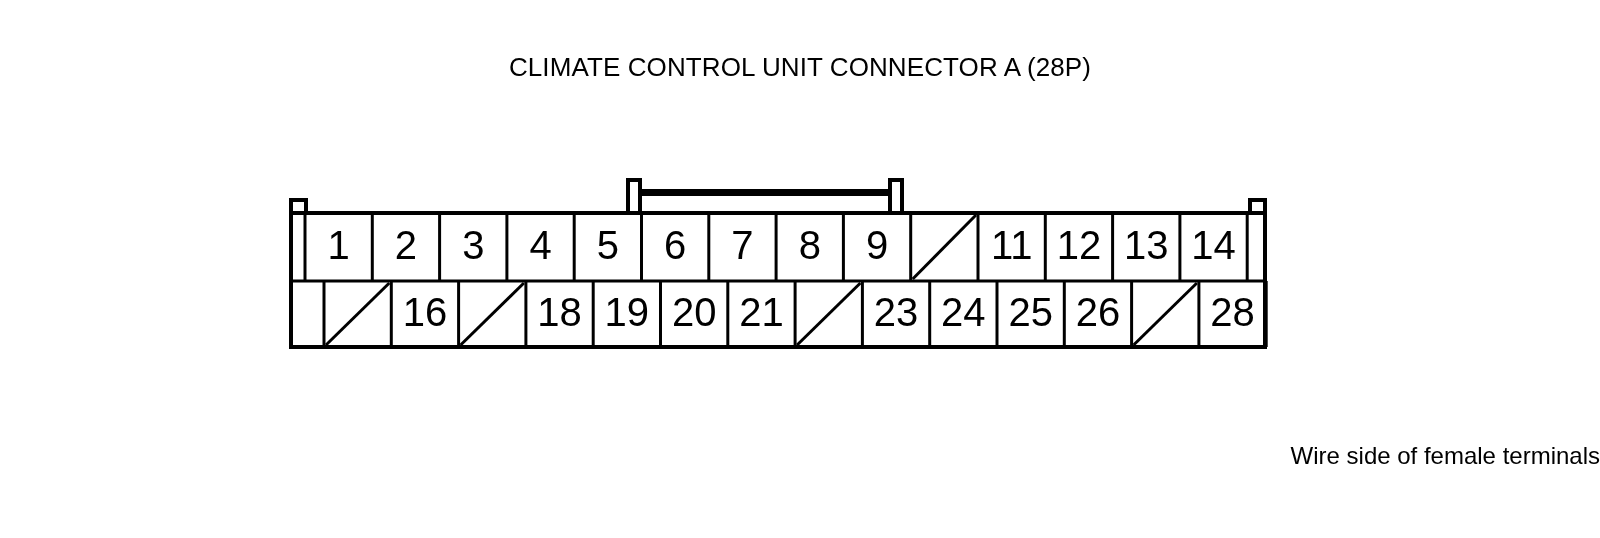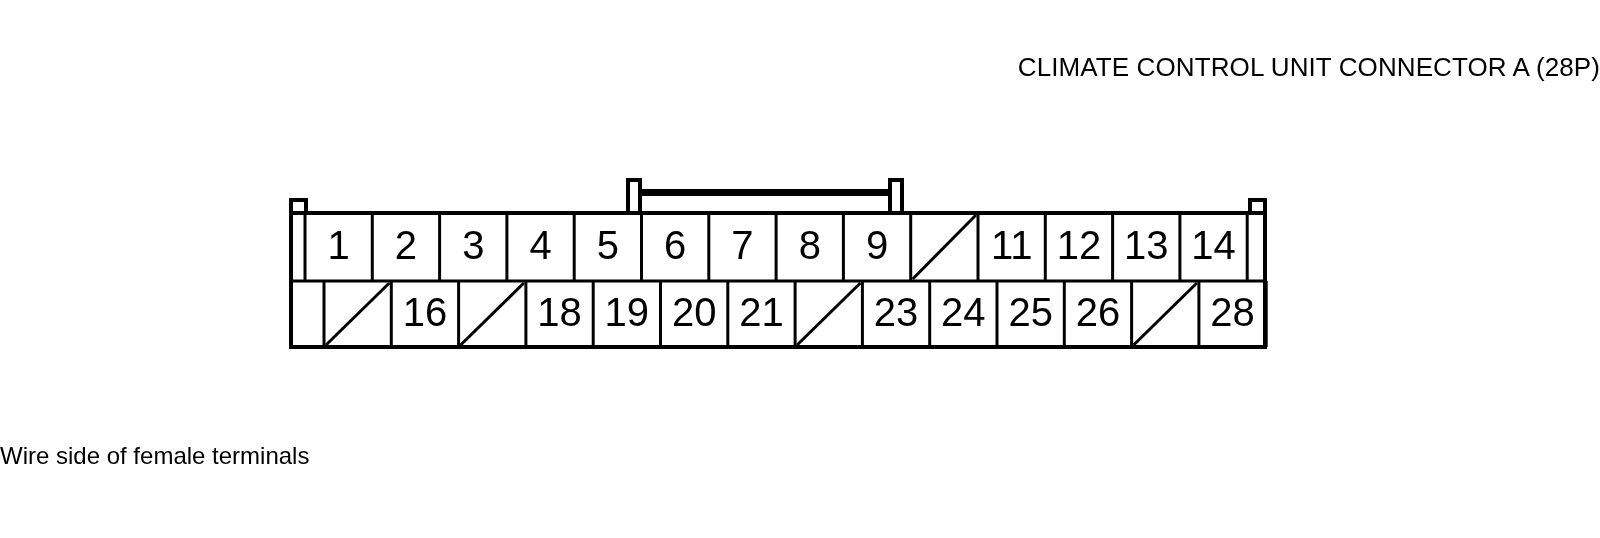--- a/index.html
+++ b/index.html
@@ -25,7 +25,7 @@
     left: 0;
     top: 52px;
     width: 1600px;
-    text-align: right;
+    text-align: center;
     font-size: 26px;
     font-weight: 400;
     letter-spacing: 0.1px;

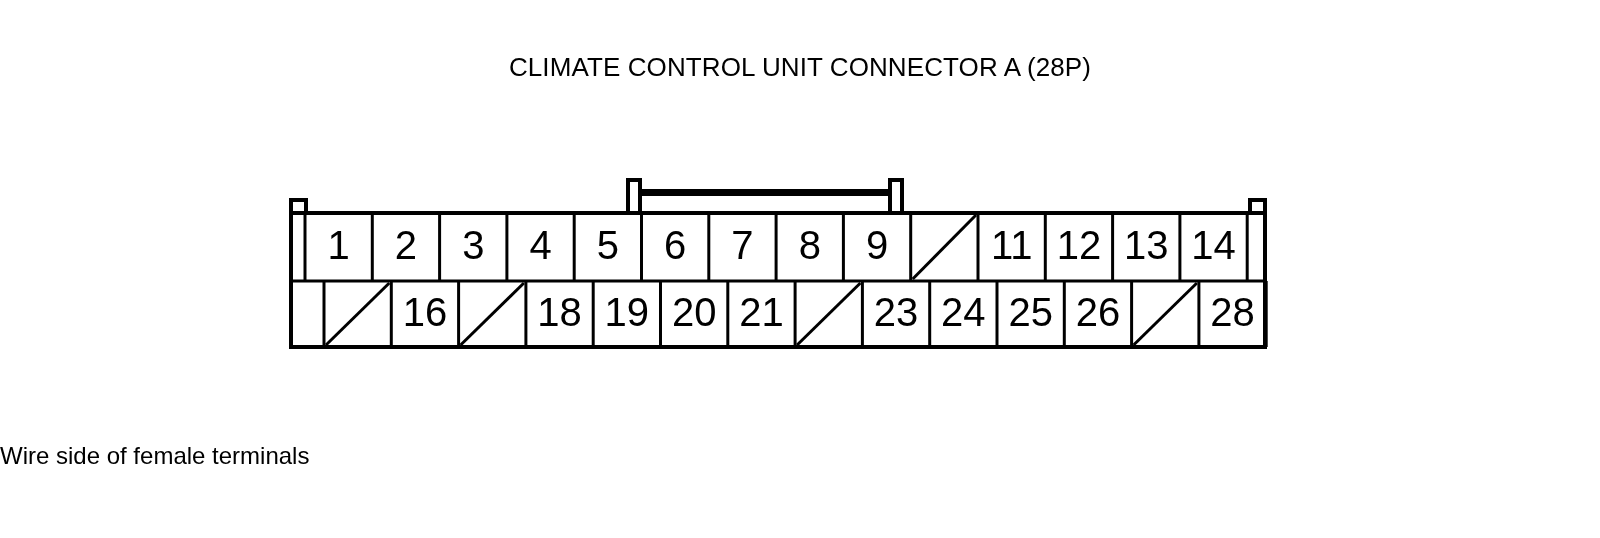--- a/index.html
+++ b/index.html
@@ -37,7 +37,7 @@
     left: 0;
     top: 442px;
     width: 1600px;
-    text-align: left;
+    text-align: right;
     font-size: 24px;
     font-weight: 400;
     color: #000000;

